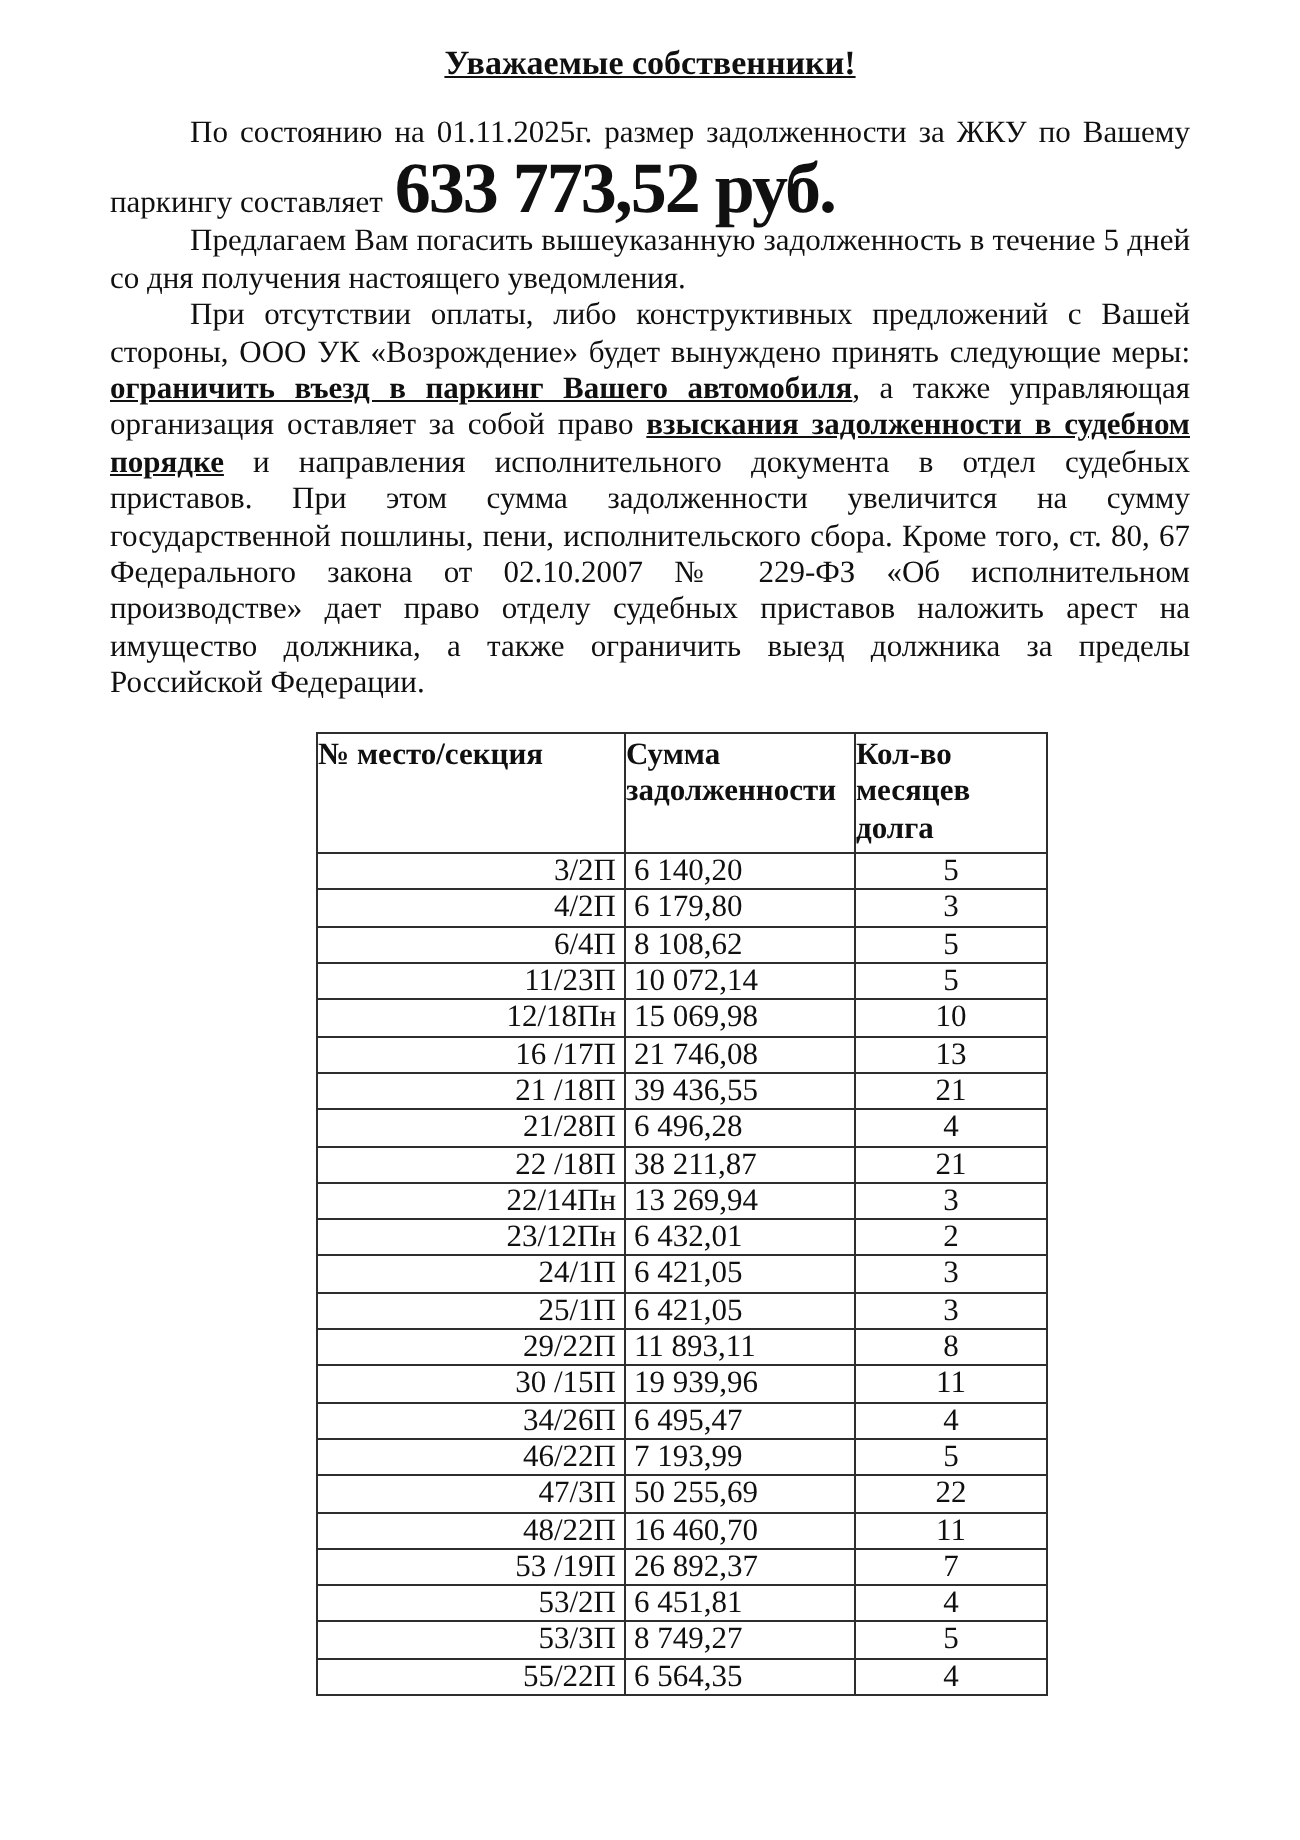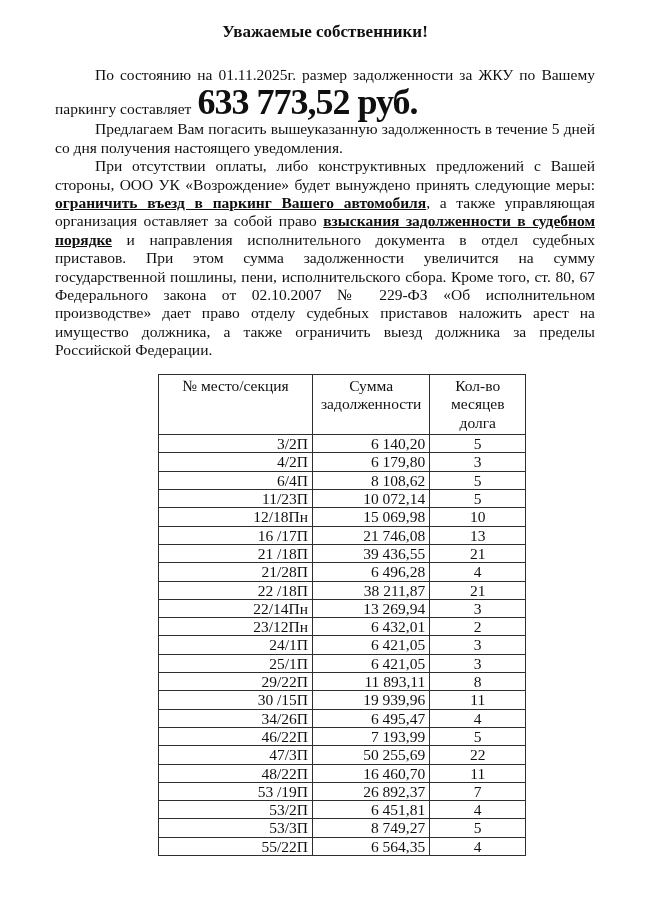--- a/index.html
+++ b/index.html
@@ -19,11 +19,12 @@
     padding: 14px 55px 0 55px;
   }
   .doc-title {
-    margin: 8px 0 24px 0;
+    margin: 8px 0 16px 0;
     text-align: center;
     font-weight: bold;
     font-size: 17px;
     line-height: 20px;
+    text-decoration: underline;
   }
   p.body-par {
     margin: 0;

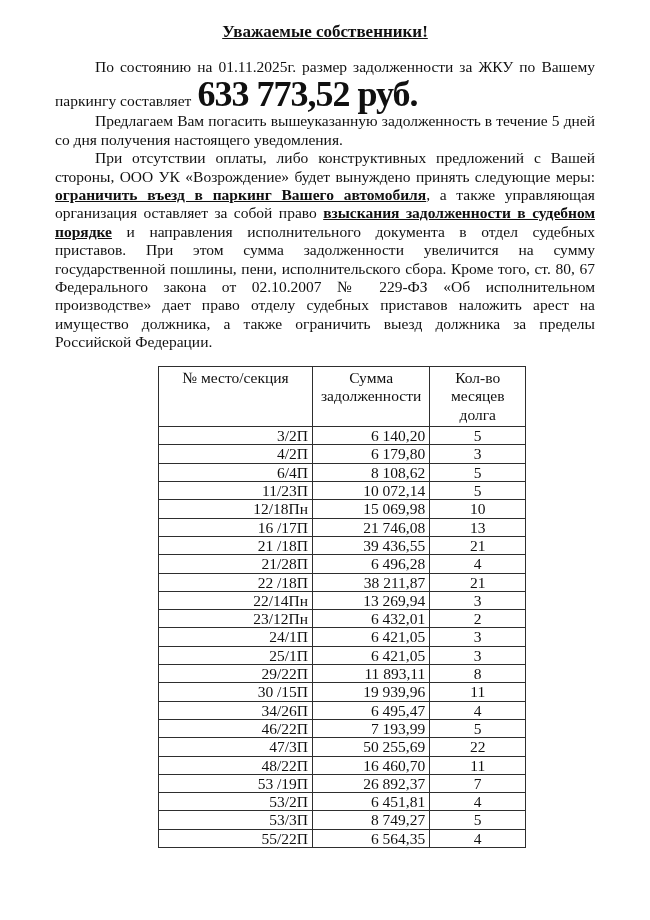--- a/index.html
+++ b/index.html
@@ -62,11 +62,11 @@
     overflow: hidden;
   }
   table.debt-table th {
-    font-weight: normal;
-    text-align: center;
+    font-weight: bold;
+    text-align: left;
     vertical-align: top;
     line-height: 18.5px;
-    padding: 2px 8px;
+    padding: 2px 0;
   }
   table.debt-table td {
     line-height: 17.3px;

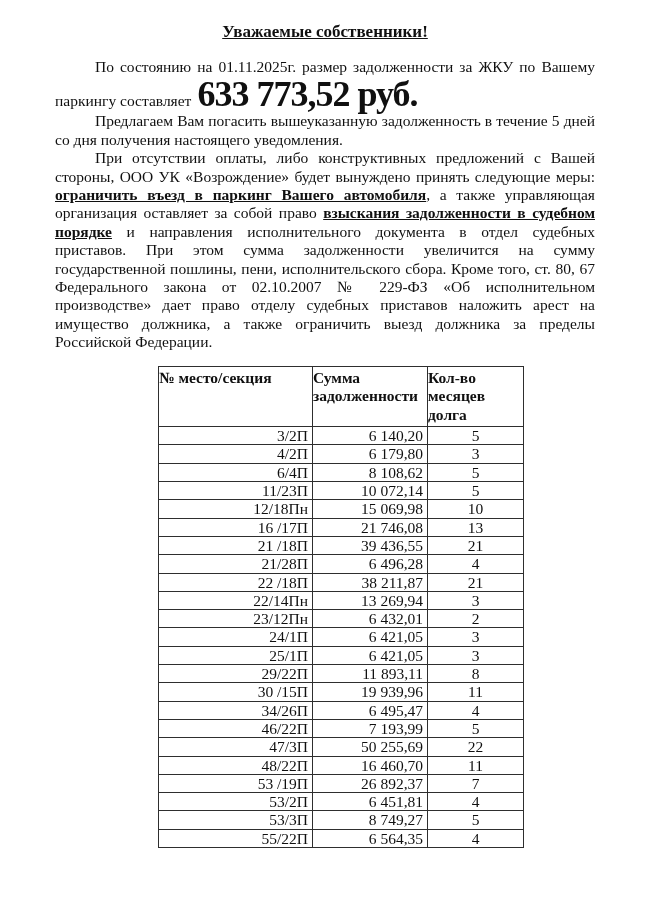--- a/index.html
+++ b/index.html
@@ -73,7 +73,7 @@
     padding: 0 4px;
   }
   td.cell-place  { text-align: right;  padding-left: 8px; }
-  td.cell-amount { text-align: right; padding-right: 12px; }
+  td.cell-amount { text-align: left; padding-right: 12px; }
   td.cell-months { text-align: center; }
 </style>
 </head>

